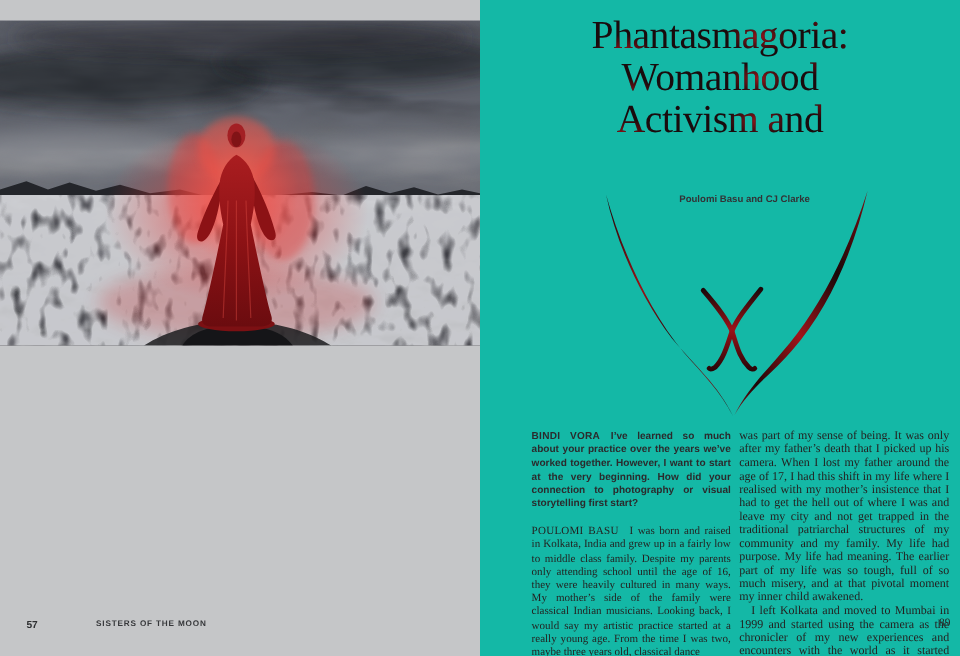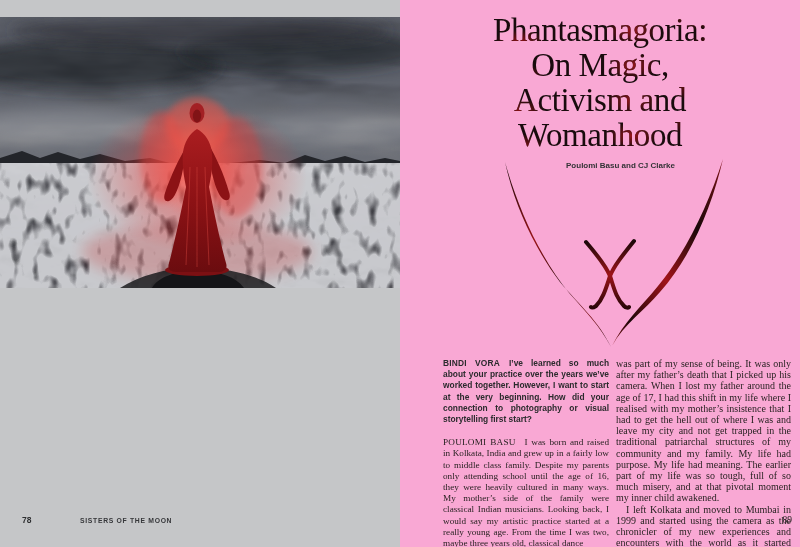--- a/index.html
+++ b/index.html
@@ -12,7 +12,7 @@
   .left-footer-title{position:absolute;left:80px;top:517px;font-family:"Liberation Sans",sans-serif;font-weight:bold;font-size:6.8px;letter-spacing:0.7px;color:#36373a;}
 
   
-  .right-page{position:absolute;left:400px;top:0;width:400px;height:547px;background:#f9a8d4;}
+  .right-page{position:absolute;left:400px;top:0;width:400px;height:547px;background:#14b8a6;}
 
   .title-block{position:absolute;left:0;top:13px;width:400px;text-align:center;}
   .title-line{

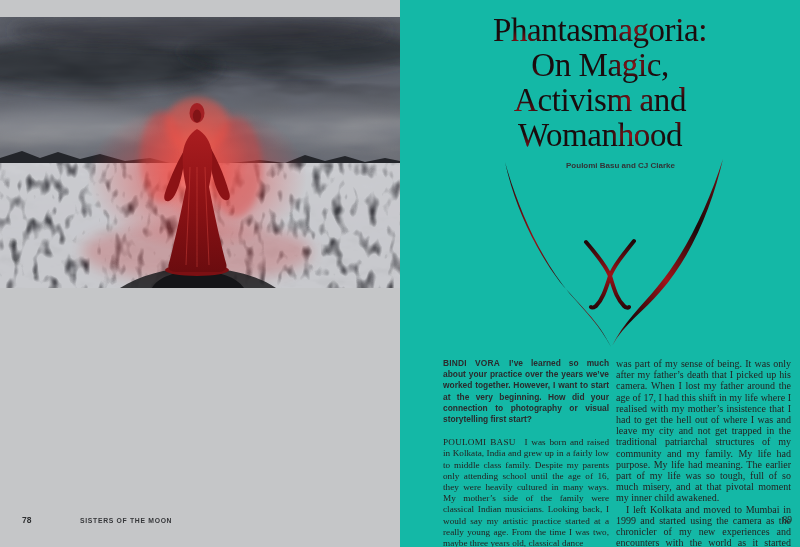--- a/index.html
+++ b/index.html
@@ -141,7 +141,6 @@
 
     <div class="title-block">
       <span class="title-line">Phantasmagoria:</span>
-      <span class="title-line">On Magic,</span>
       <span class="title-line">Activism and</span>
       <span class="title-line">Womanhood</span>
     </div>

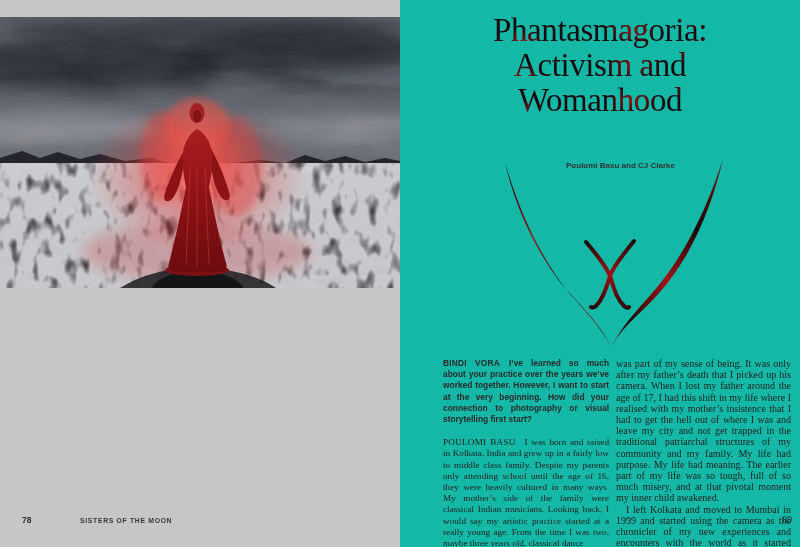--- a/index.html
+++ b/index.html
@@ -141,8 +141,8 @@
 
     <div class="title-block">
       <span class="title-line">Phantasmagoria:</span>
+      <span class="title-line">Womanhood</span>
       <span class="title-line">Activism and</span>
-      <span class="title-line">Womanhood</span>
     </div>
 
     <div class="subtitle">

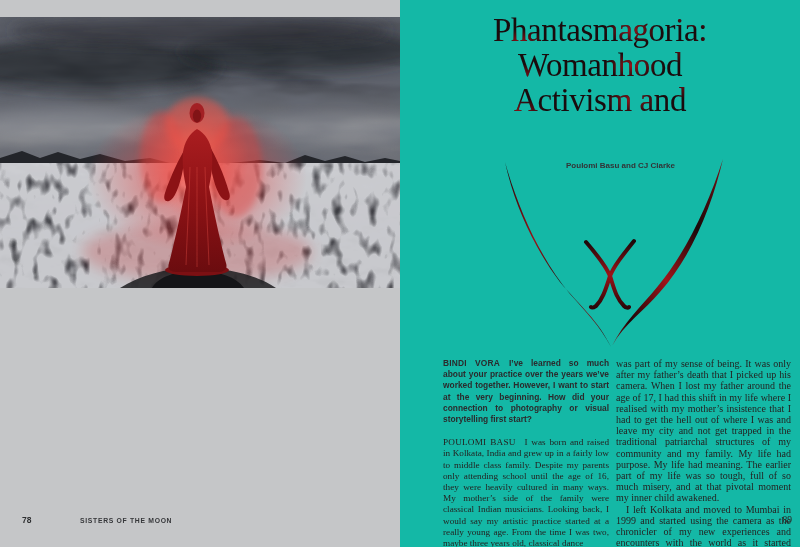--- a/index.html
+++ b/index.html
@@ -133,7 +133,7 @@
       <ellipse cx="197" cy="99" rx="4.2" ry="6.5" fill="#6f0d10" opacity="0.65"></ellipse>
     </svg>
 
-    <div class="left-folio">78</div>
+    <div class="left-folio">57</div>
     <div class="left-footer-title">SISTERS OF THE MOON</div>
   </div>
 

